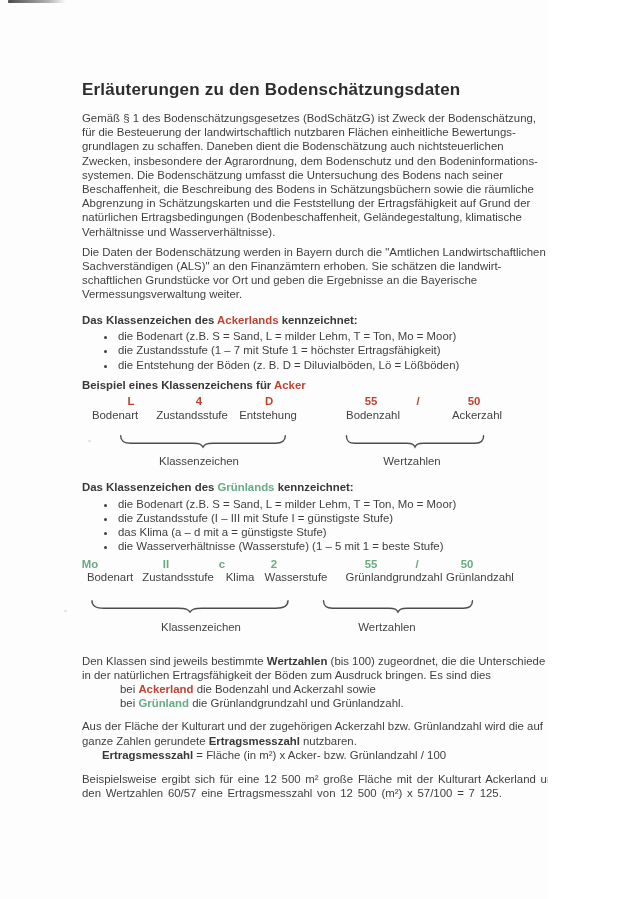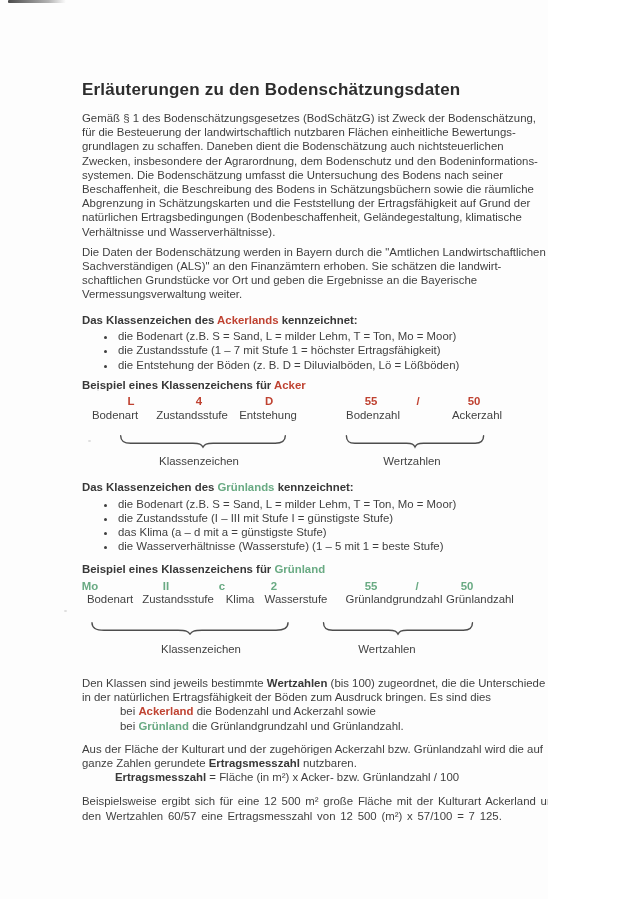--- a/index.html
+++ b/index.html
@@ -163,7 +163,6 @@
       <li>die Wasserverhältnisse (Wasserstufe) (1 – 5 mit 1 = beste Stufe)</li>
     </ul>
 
-    <h2 class="h-beispiel2"><span>Beispiel eines Klassenzeichens für </span><span class="hl-green">Grünland</span></h2>
 
     <div class="diagram gruen">
       <span class="dval hl-green" style="left:8px">Mo</span>

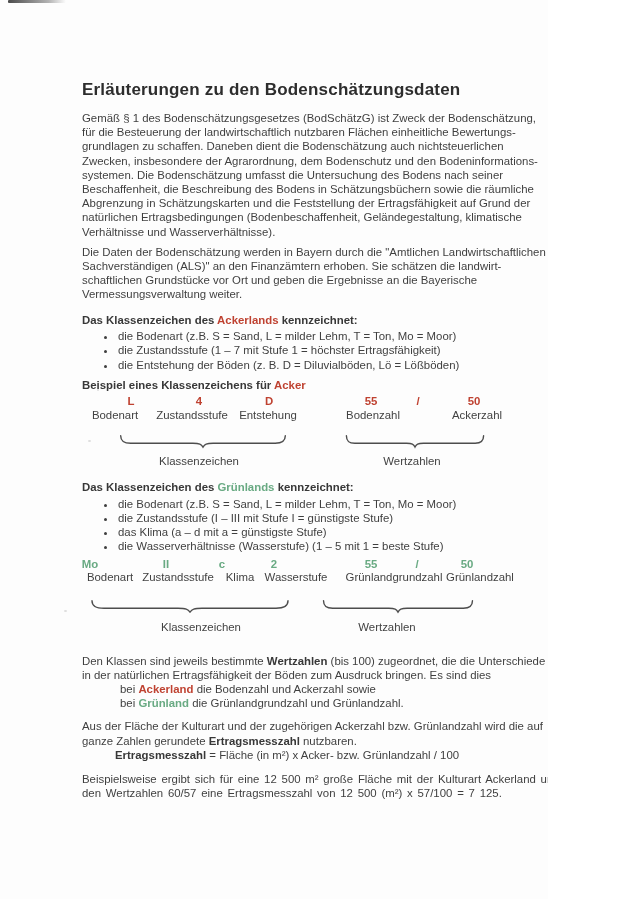--- a/index.html
+++ b/index.html
@@ -78,7 +78,7 @@
   .p-last{margin-top:10px;word-spacing:1.6px;}
   .line{display:block;}
   .ind38{margin-left:38px;}
-  .ind33{margin-left:33px;}
+  .ind33{margin-left:20px;}
   b{font-weight:bold;color:#383838;}
   
   .smudge-top{

